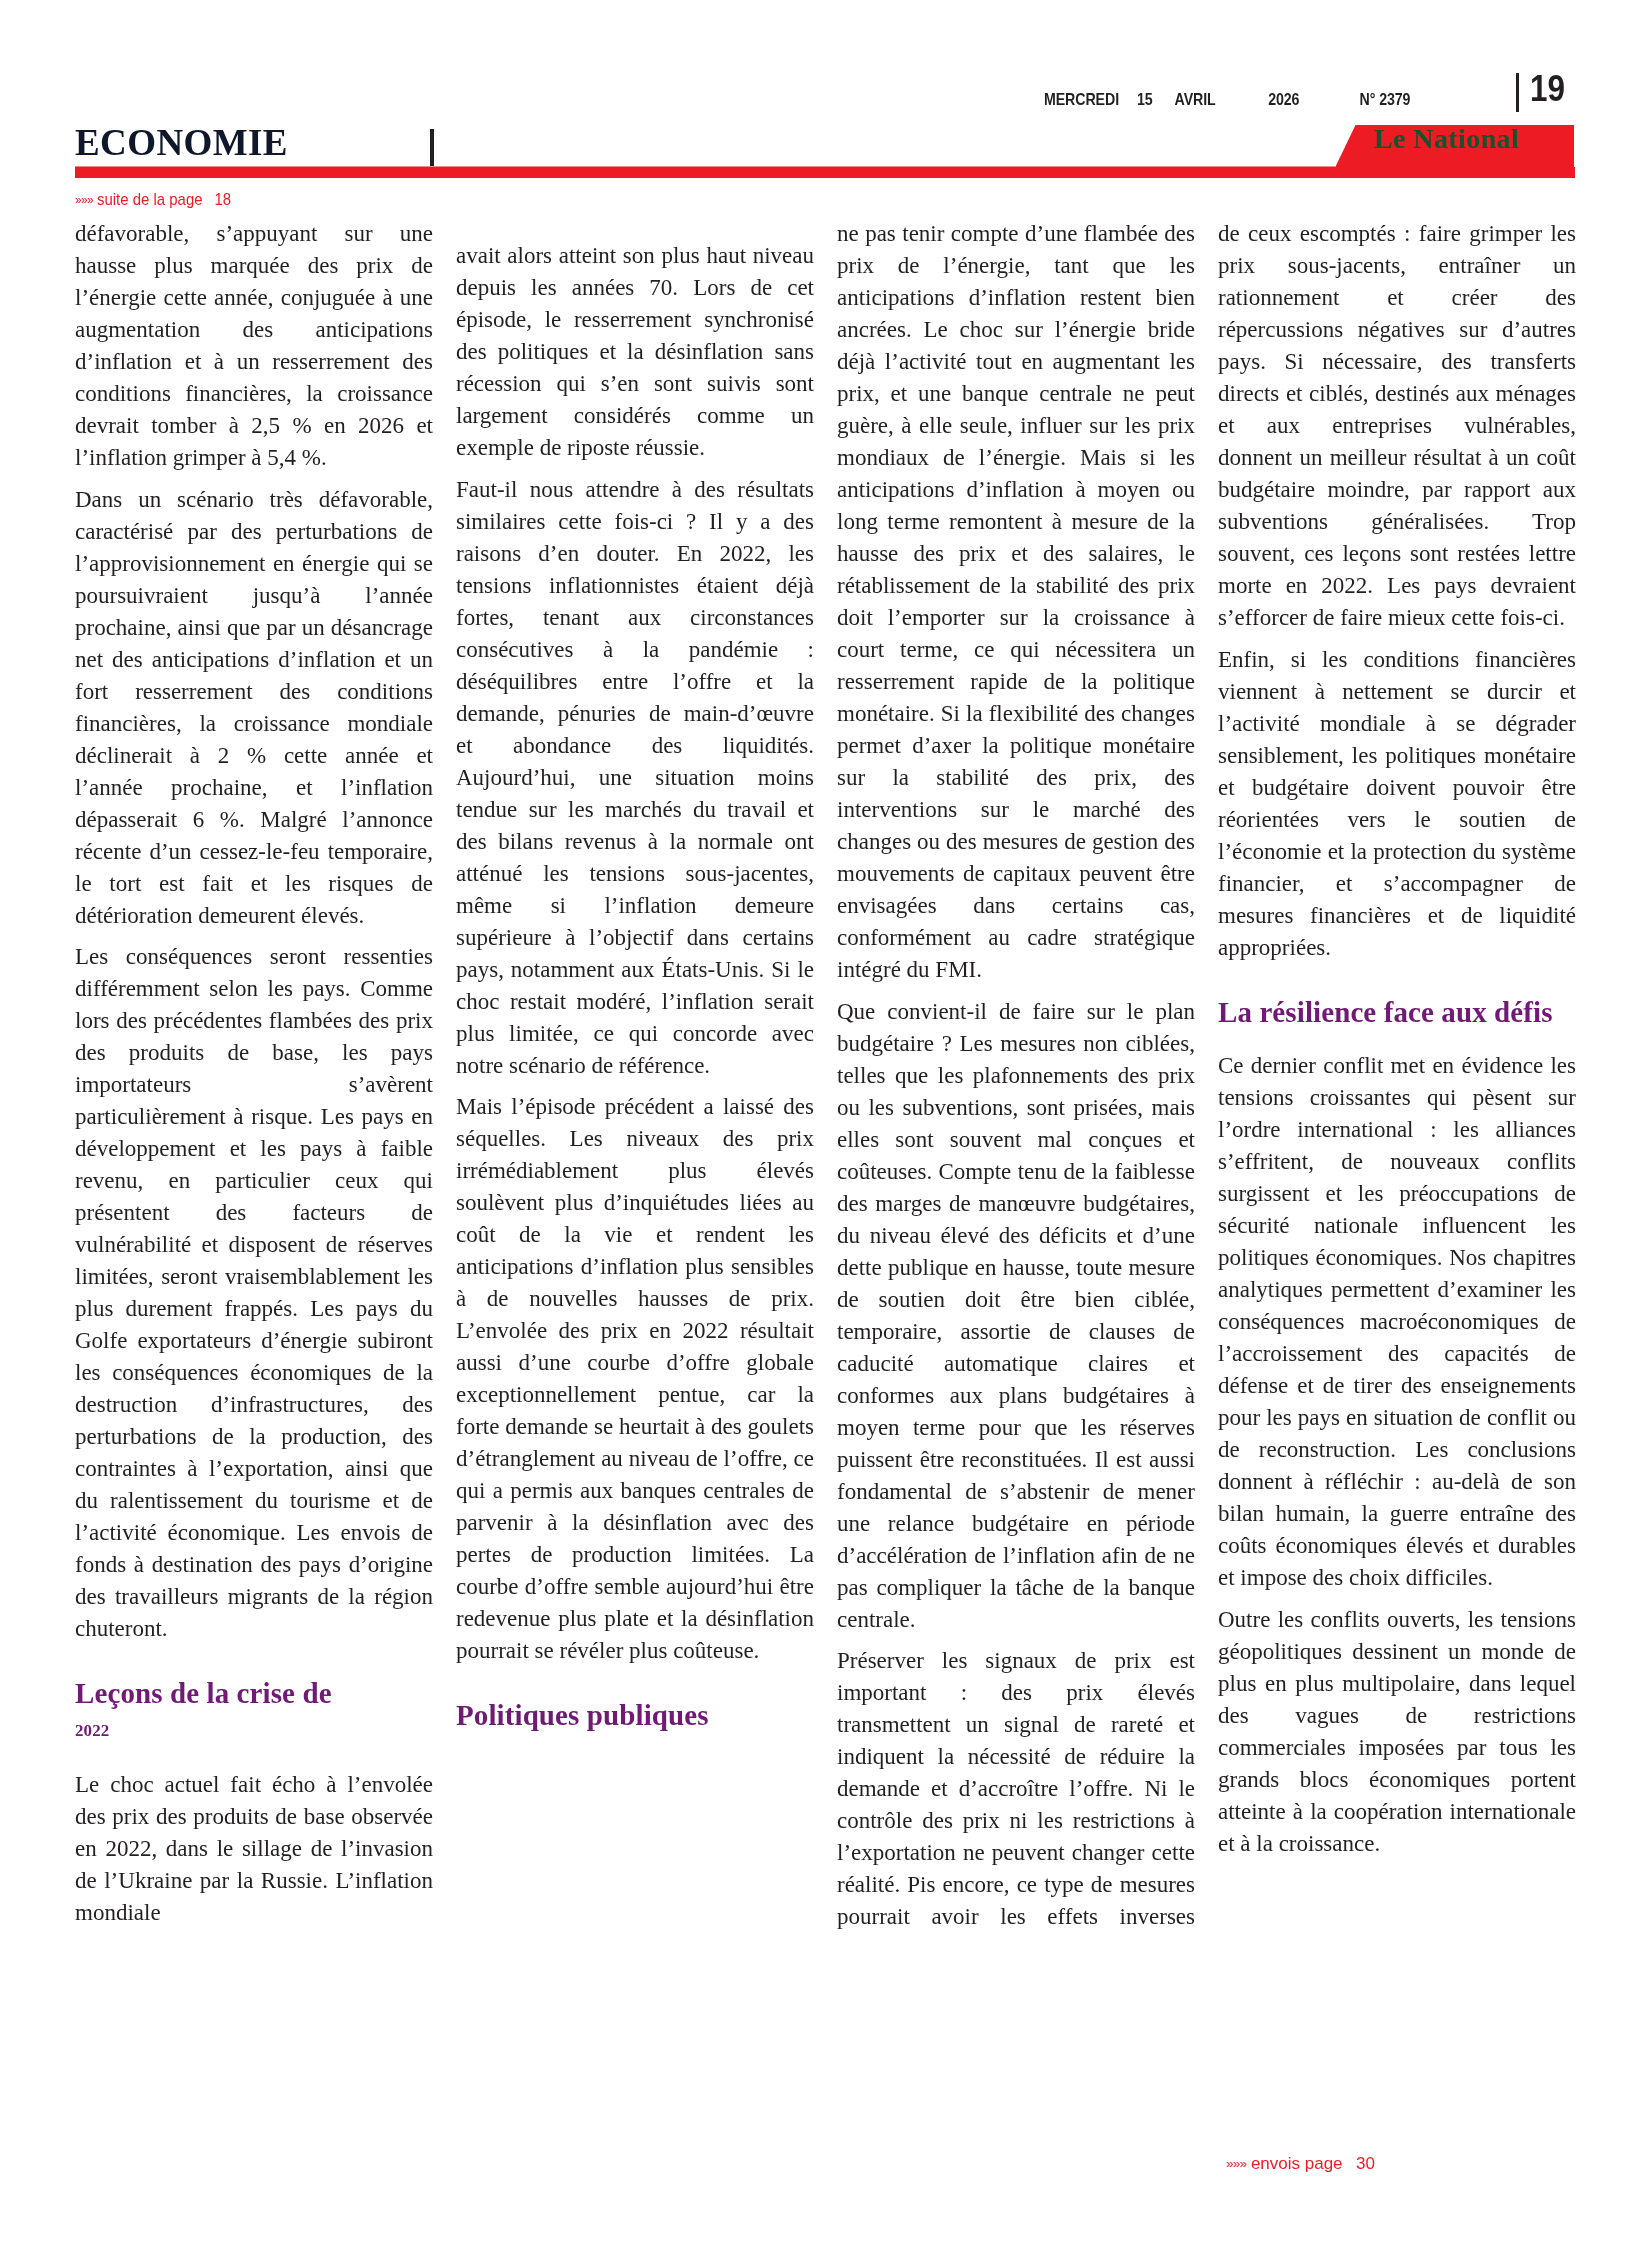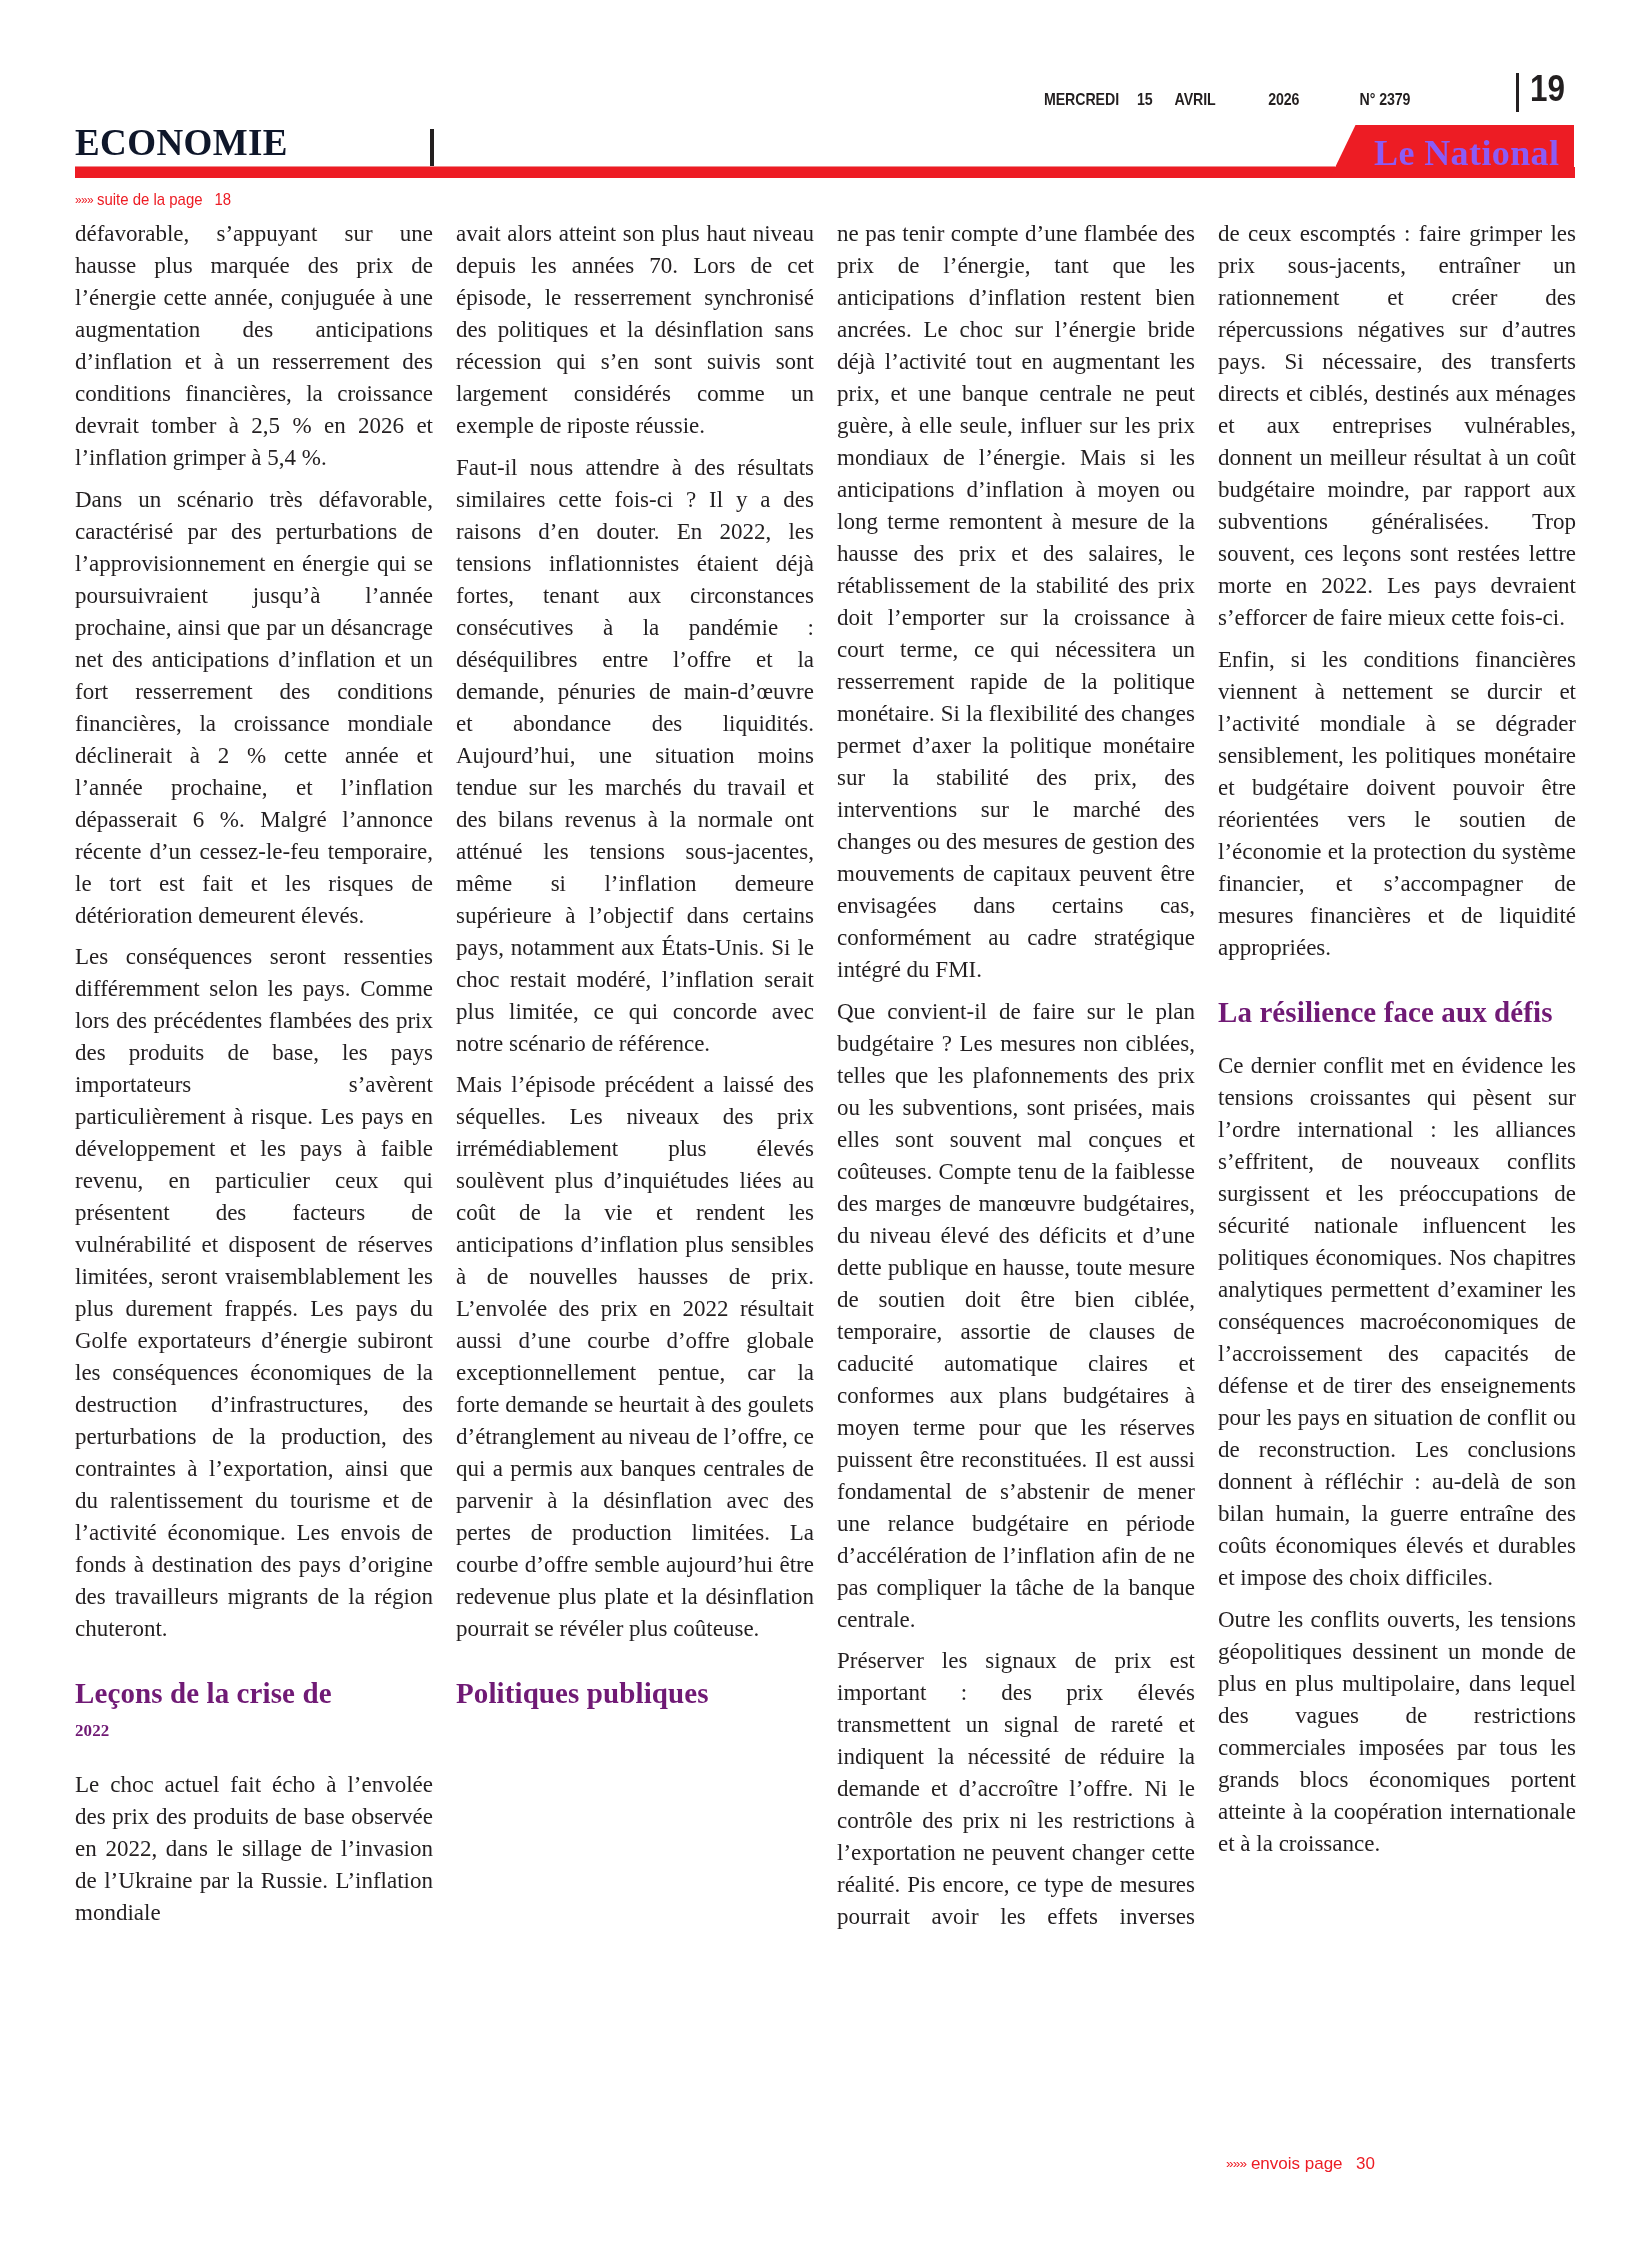--- a/index.html
+++ b/index.html
@@ -37,8 +37,8 @@
     clip-path: polygon(25.5px 0, 244px 0, 244px 53px, 0 53px);
   }
   .brand-name {
-    position: absolute; left: 1374px; top: 132px; width: 187px; height: 42px; line-height: 42px;
-    font-family: "Liberation Serif", serif; font-weight: bold; font-size: 36px; color: #8b5cf6;
+    position: absolute; left: 1374px; top: 118px; width: 187px; height: 42px; line-height: 42px;
+    font-family: "Liberation Serif", serif; font-weight: bold; font-size: 28px; color: #14532d;
     letter-spacing: 0.4px; white-space: nowrap;
   }
 

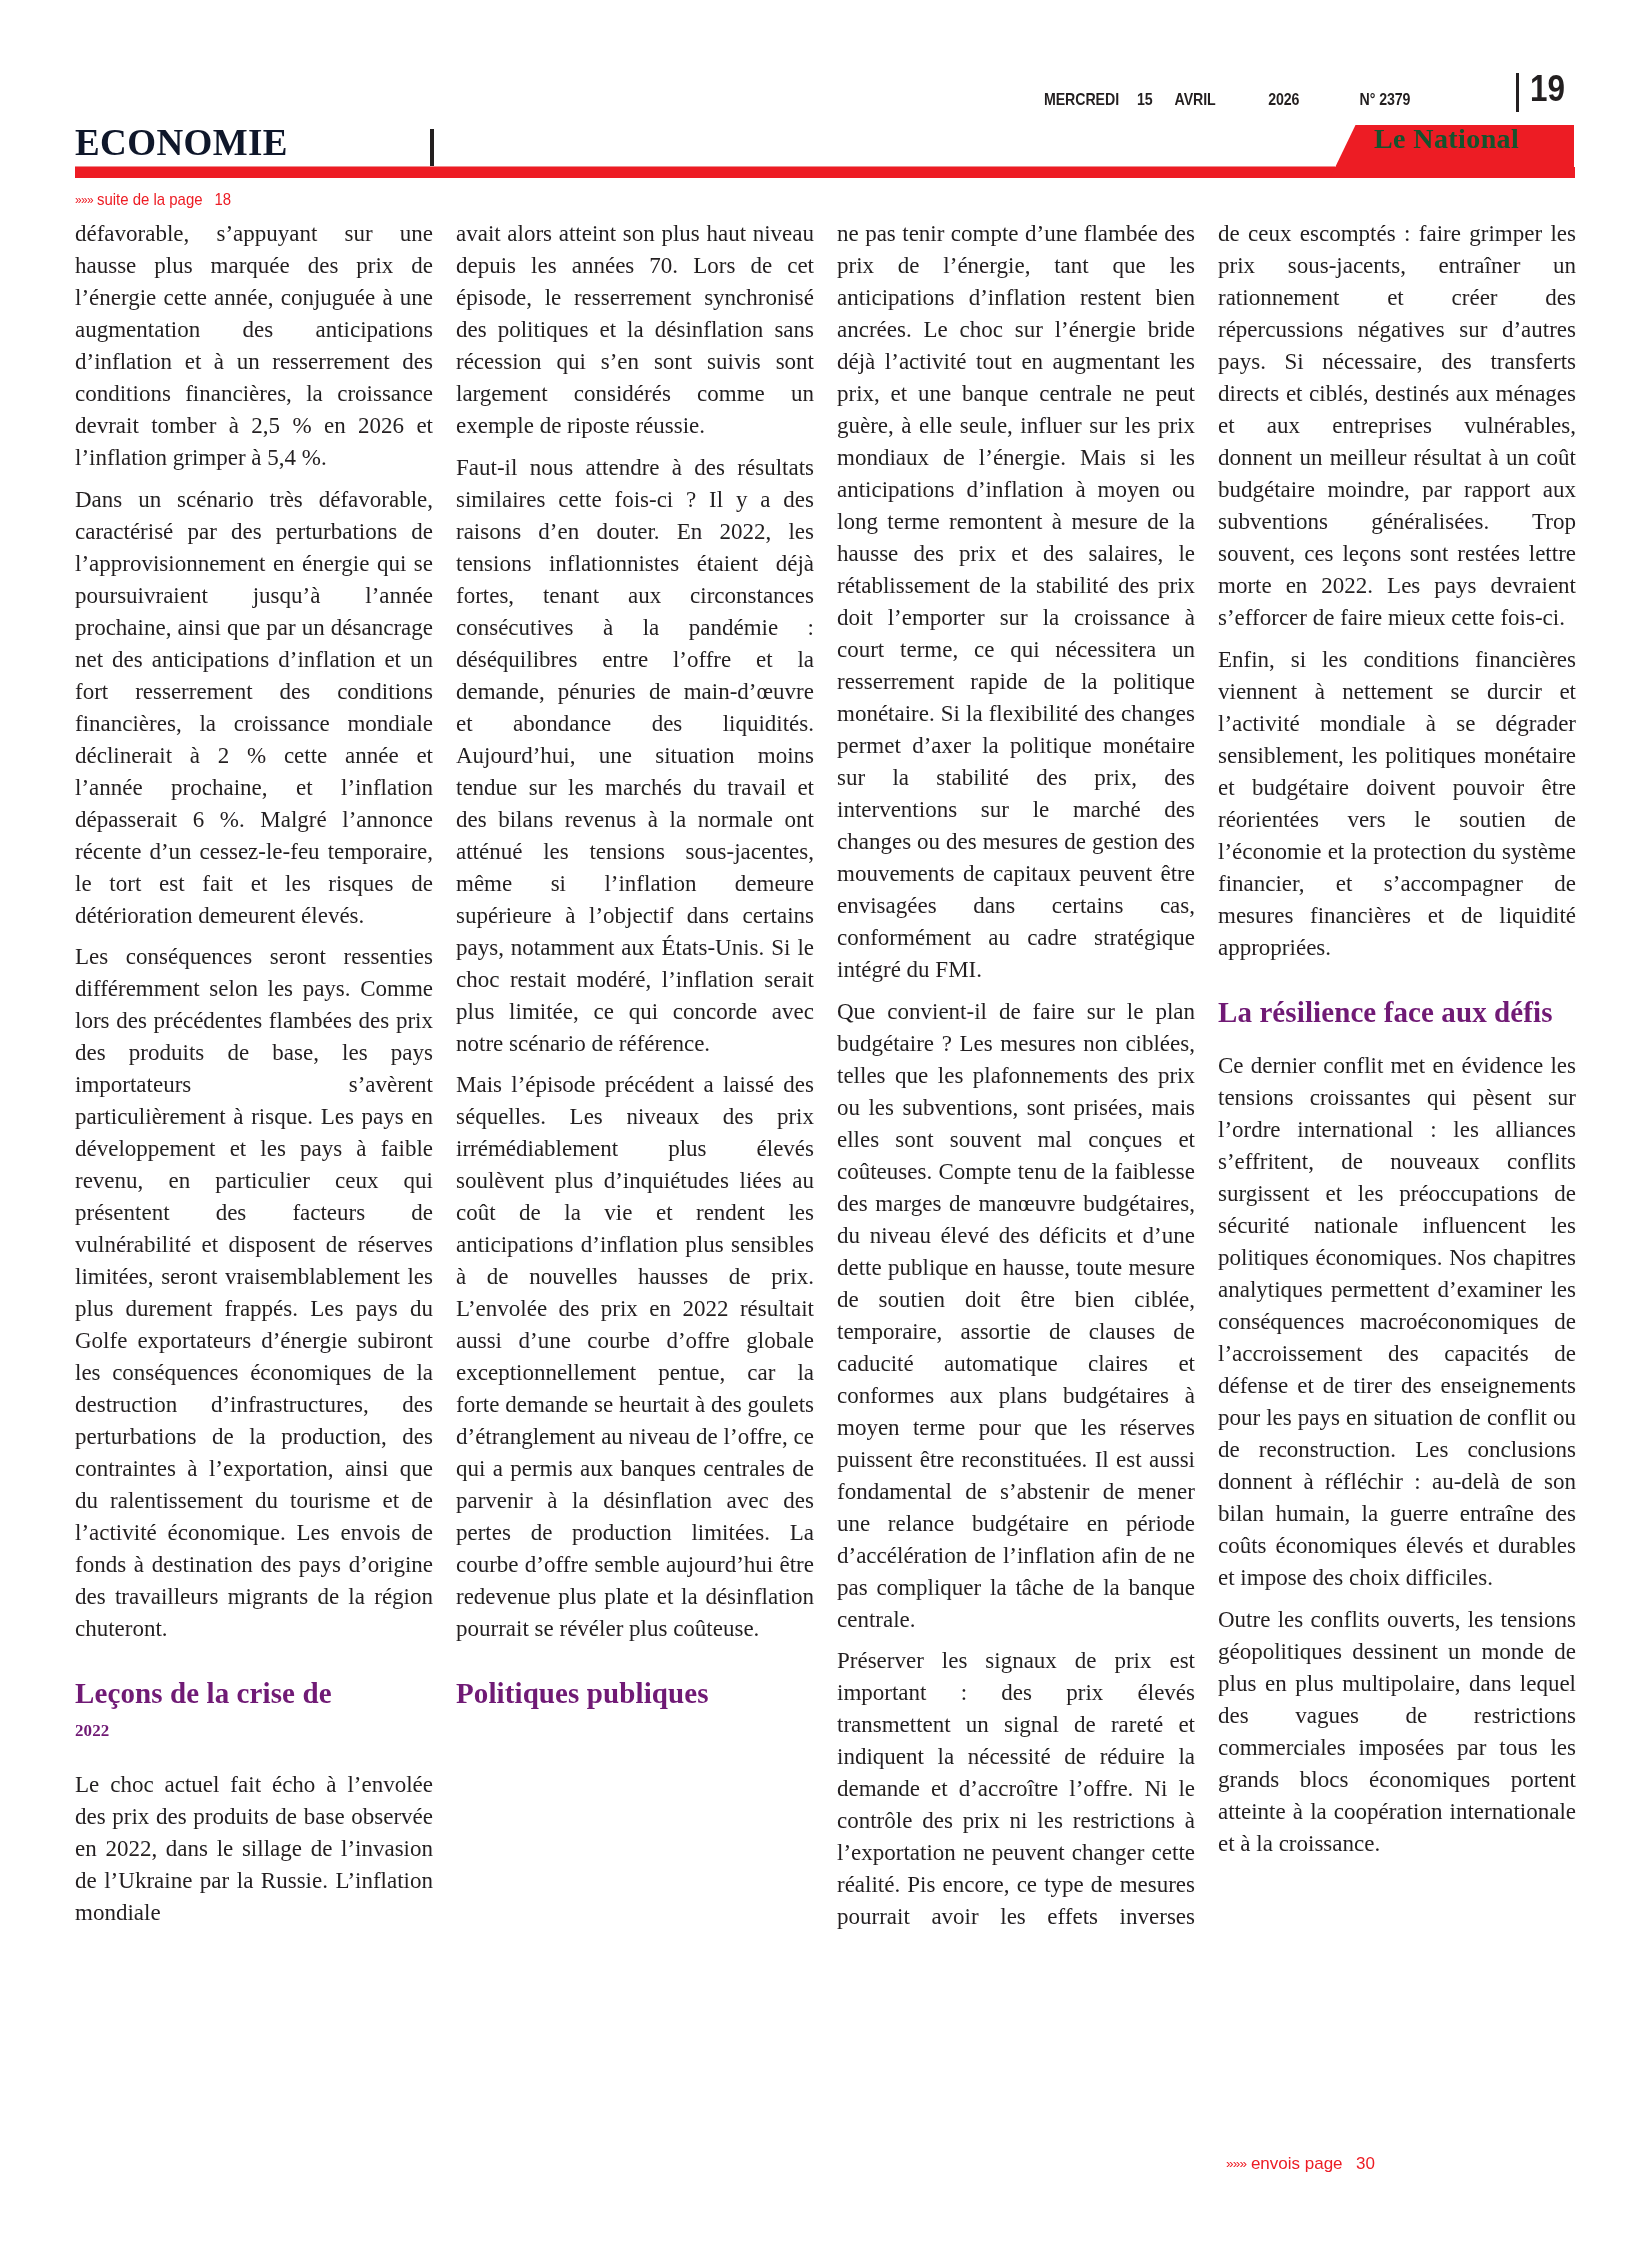--- a/index.html
+++ b/index.html
@@ -55,7 +55,7 @@
     font-family: "Liberation Serif", serif; font-size: 23px; line-height: 32px; color: #231f20;
   }
   .col-1 { left: 75px; }
-  .col-2 { left: 456px; }
+  .col-2 { left: 456px; margin-top: 22px; }
   .col-3 { left: 837px; }
   .col-4 { left: 1218px; }
   .col p {

